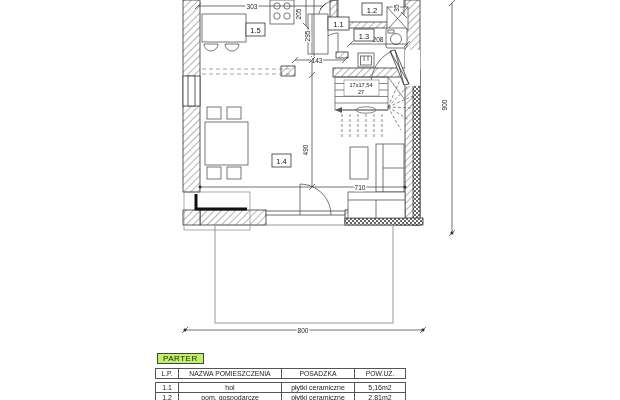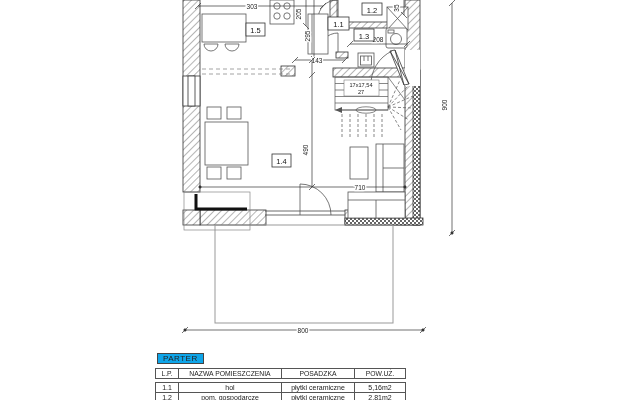--- a/index.html
+++ b/index.html
@@ -12,7 +12,7 @@
   
   .legend{position:absolute;left:155px;top:347px;width:254px;color:#222;}
   .floor-title{display:inline-block;border:1px solid #444;padding:0px 5px;
-               font-size:8px;letter-spacing:.5px;background:#0ea5e9;margin-left:2px;}
+               font-size:8px;letter-spacing:.5px;background:#bef264;margin-left:2px;}
   table{border-collapse:collapse;table-layout:fixed;width:250px;background:#fff;}
   .hdr{margin-top:3px;}
   .rows{margin-top:3px;}

